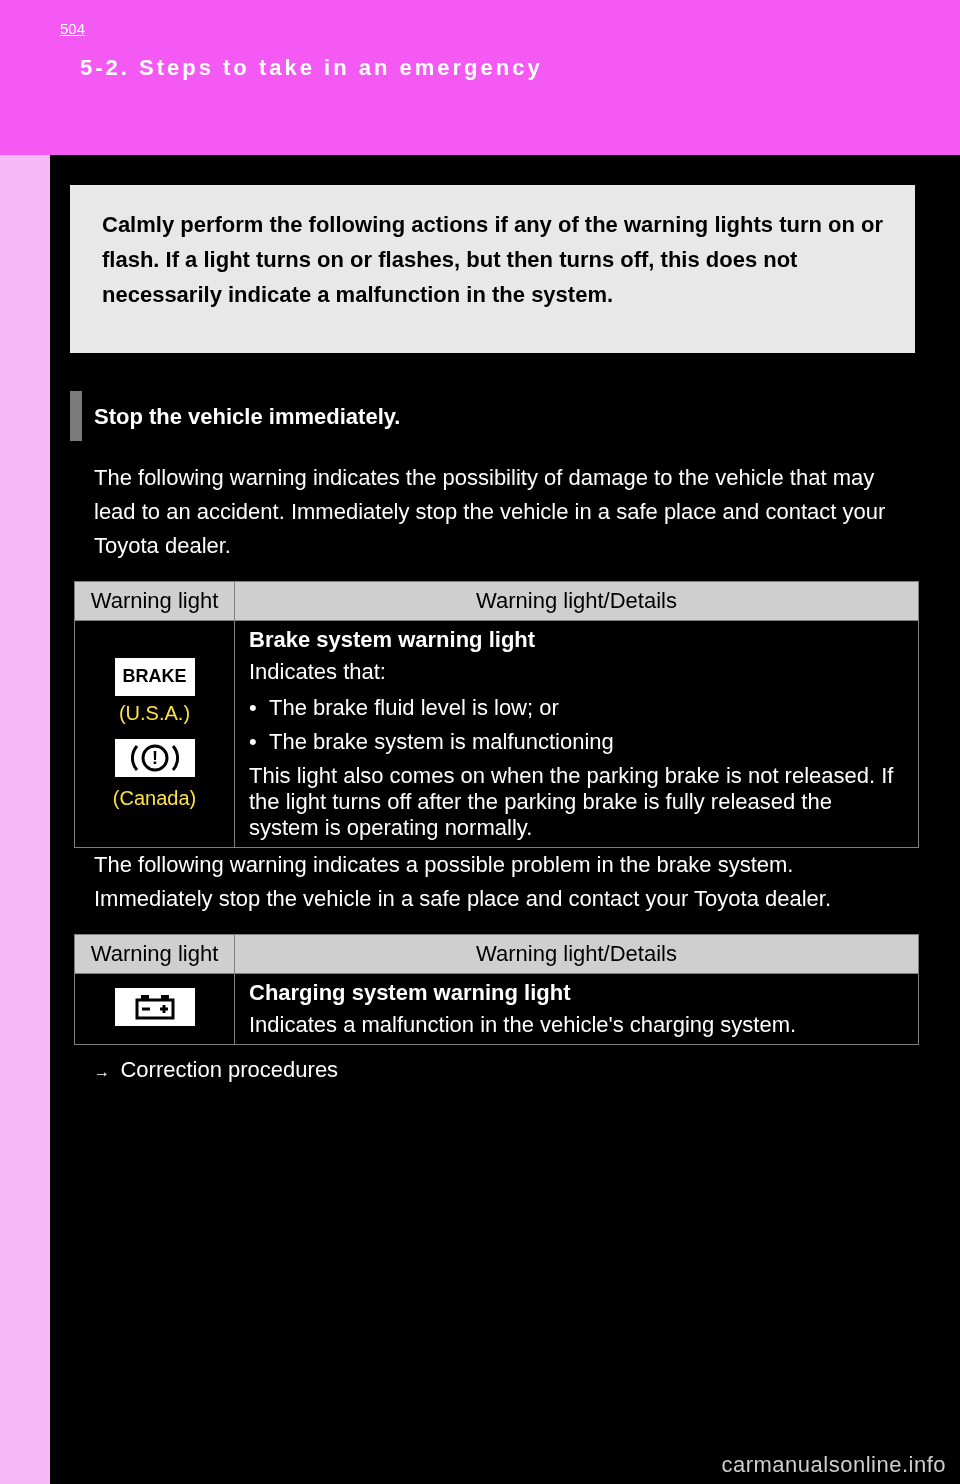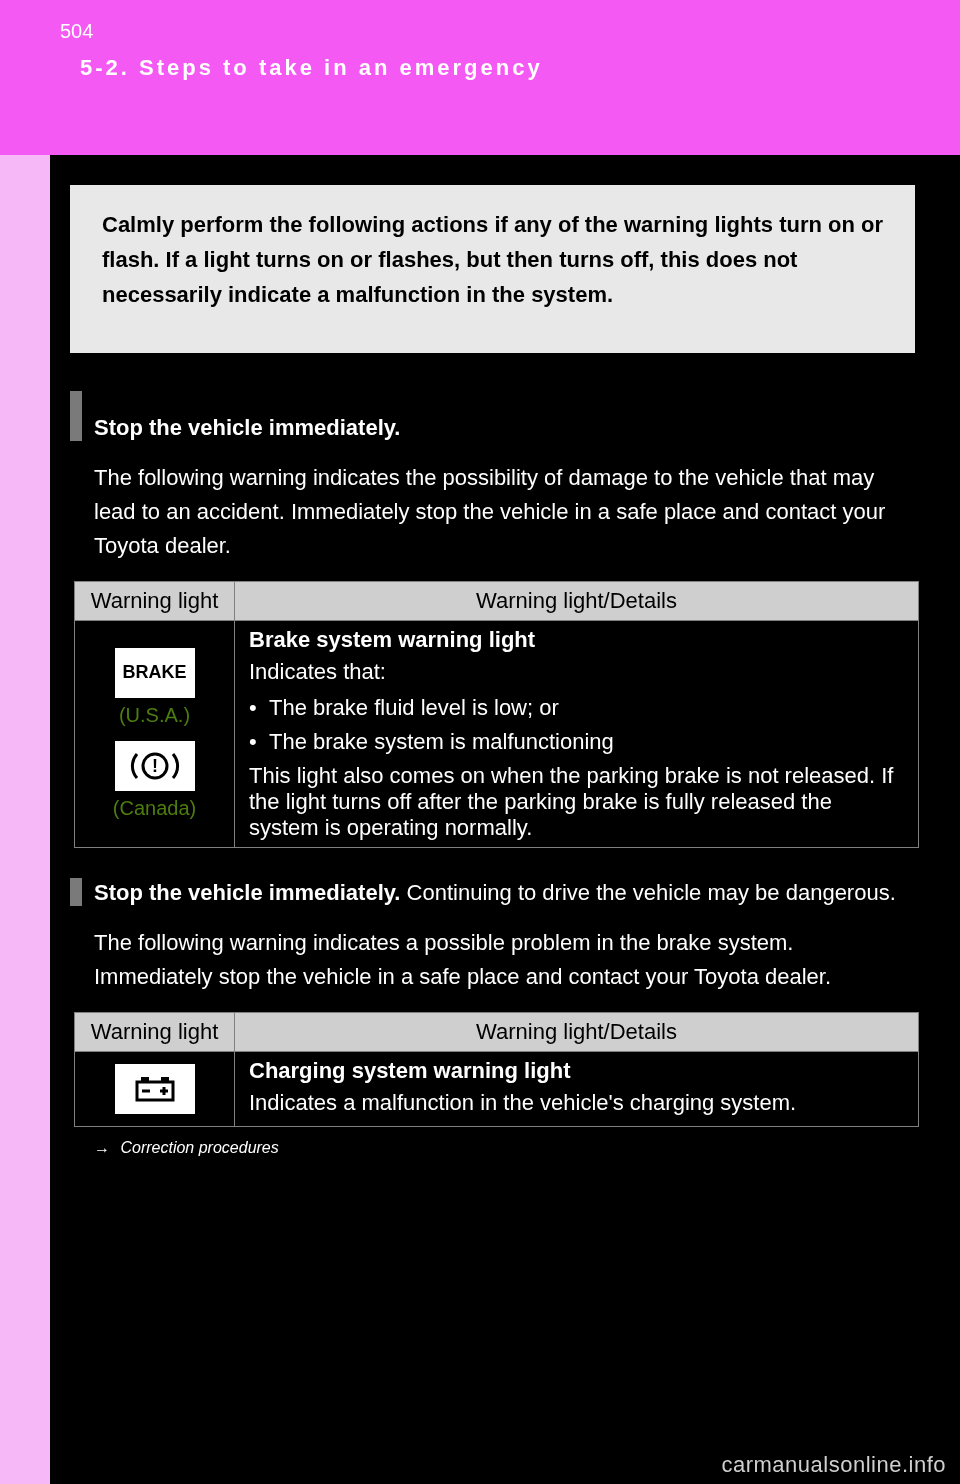--- a/index.html
+++ b/index.html
@@ -151,7 +151,8 @@
     top: 20px;
     left: 60px;
     color: #fff;
-    font-size: 20px;
+    font-size: 15px;
+    text-decoration: underline;
   }
 </style>
 </head>

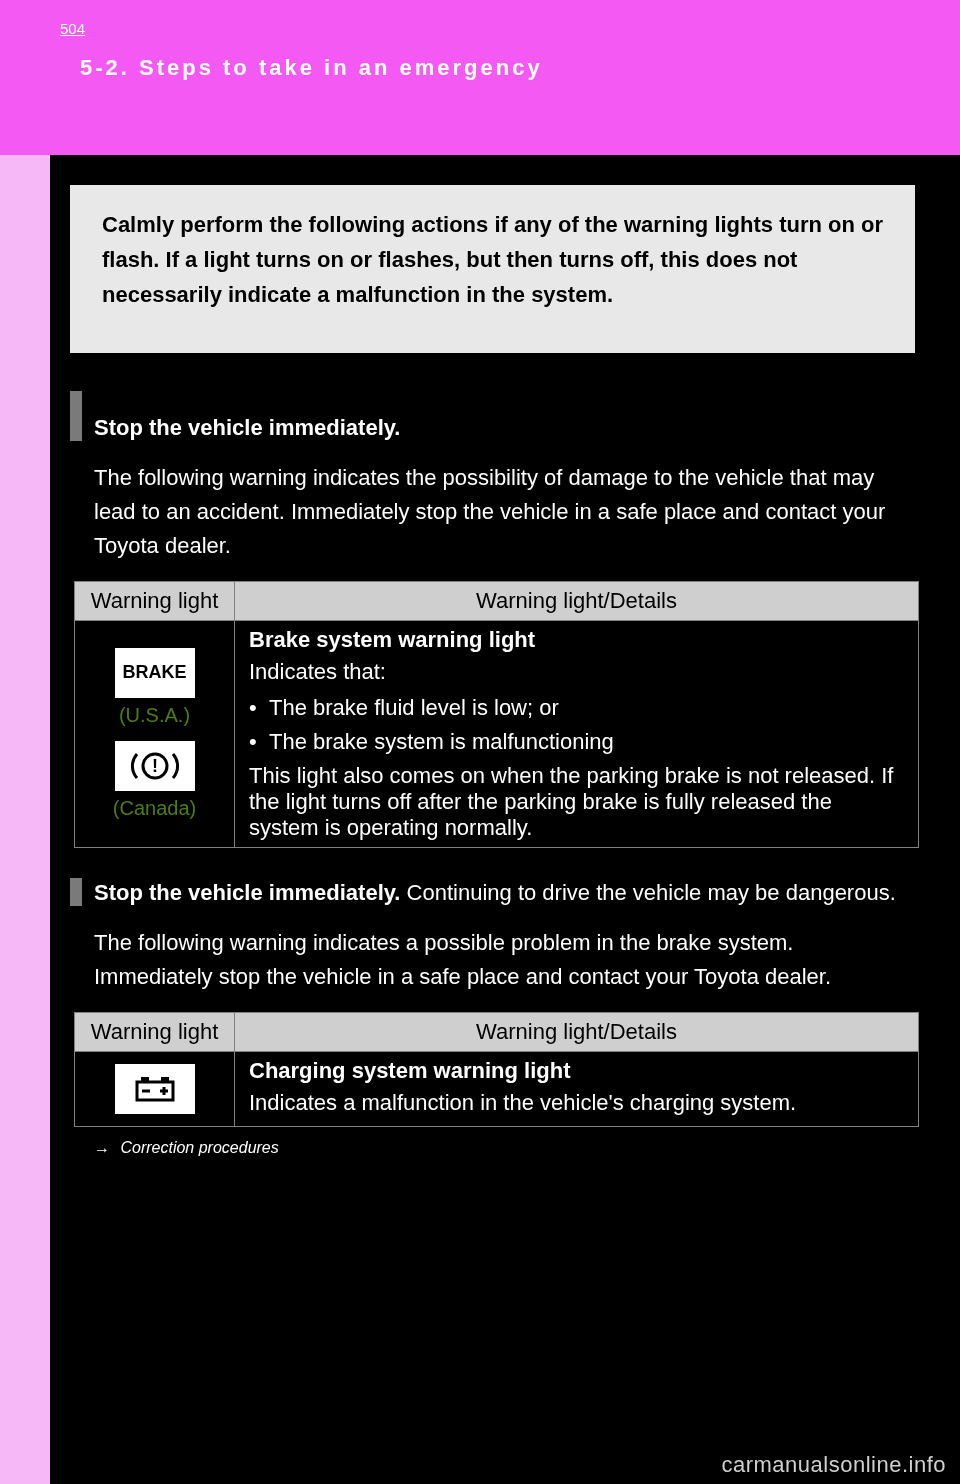--- a/index.html
+++ b/index.html
@@ -55,7 +55,7 @@
   }
   .subheading-row {
     display: flex;
-    align-items: flex-end;
+    align-items: center;
     margin-top: 38px;
     margin-bottom: 20px;
   }

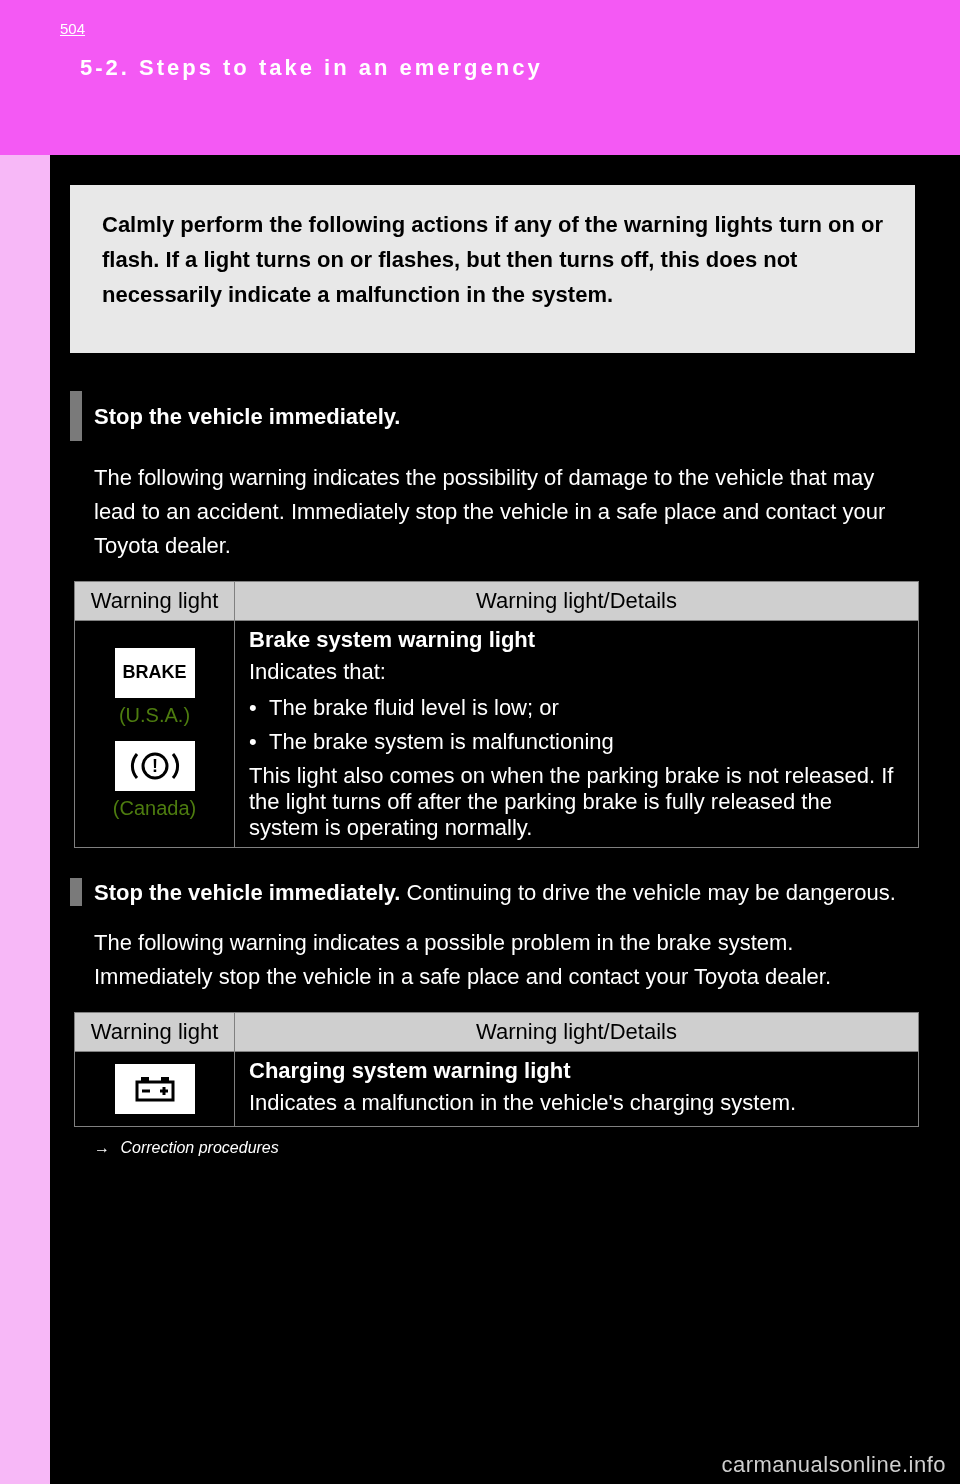--- a/index.html
+++ b/index.html
@@ -116,7 +116,7 @@
     background: #fff;
     color: #000;
     width: 80px;
-    height: 50px;
+    height: 38px;
     font-weight: bold;
     font-size: 18px;
   }

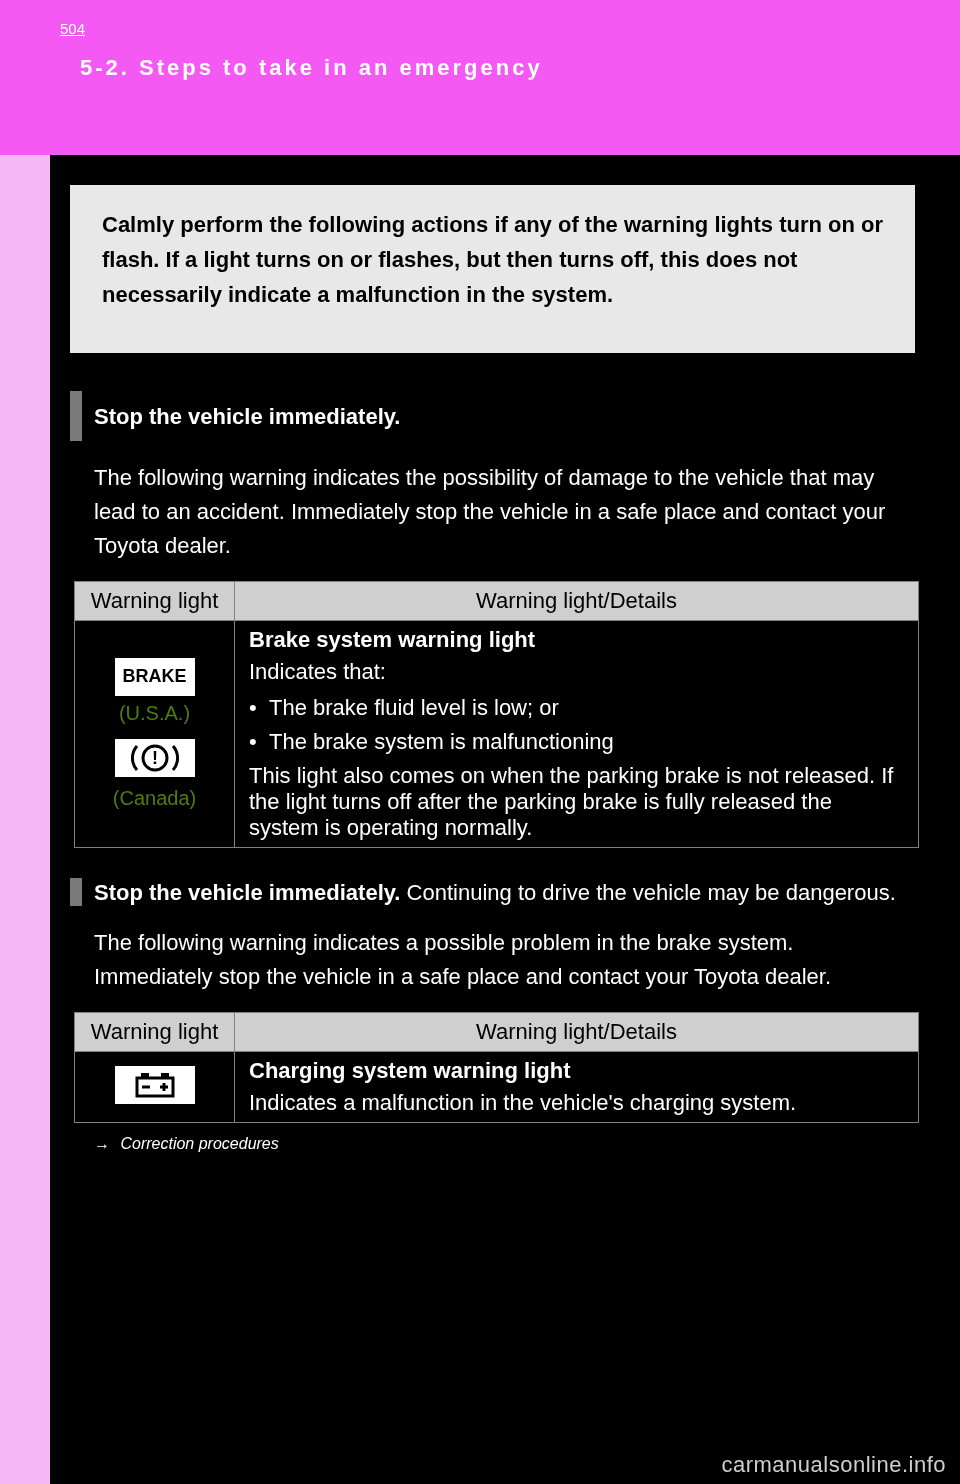--- a/index.html
+++ b/index.html
@@ -122,7 +122,7 @@
   }
   .variant {
     font-size: 20px;
-    color: #4d7c0f;
+    color: #fde047;
     text-align: center;
     margin-top: 6px;
   }

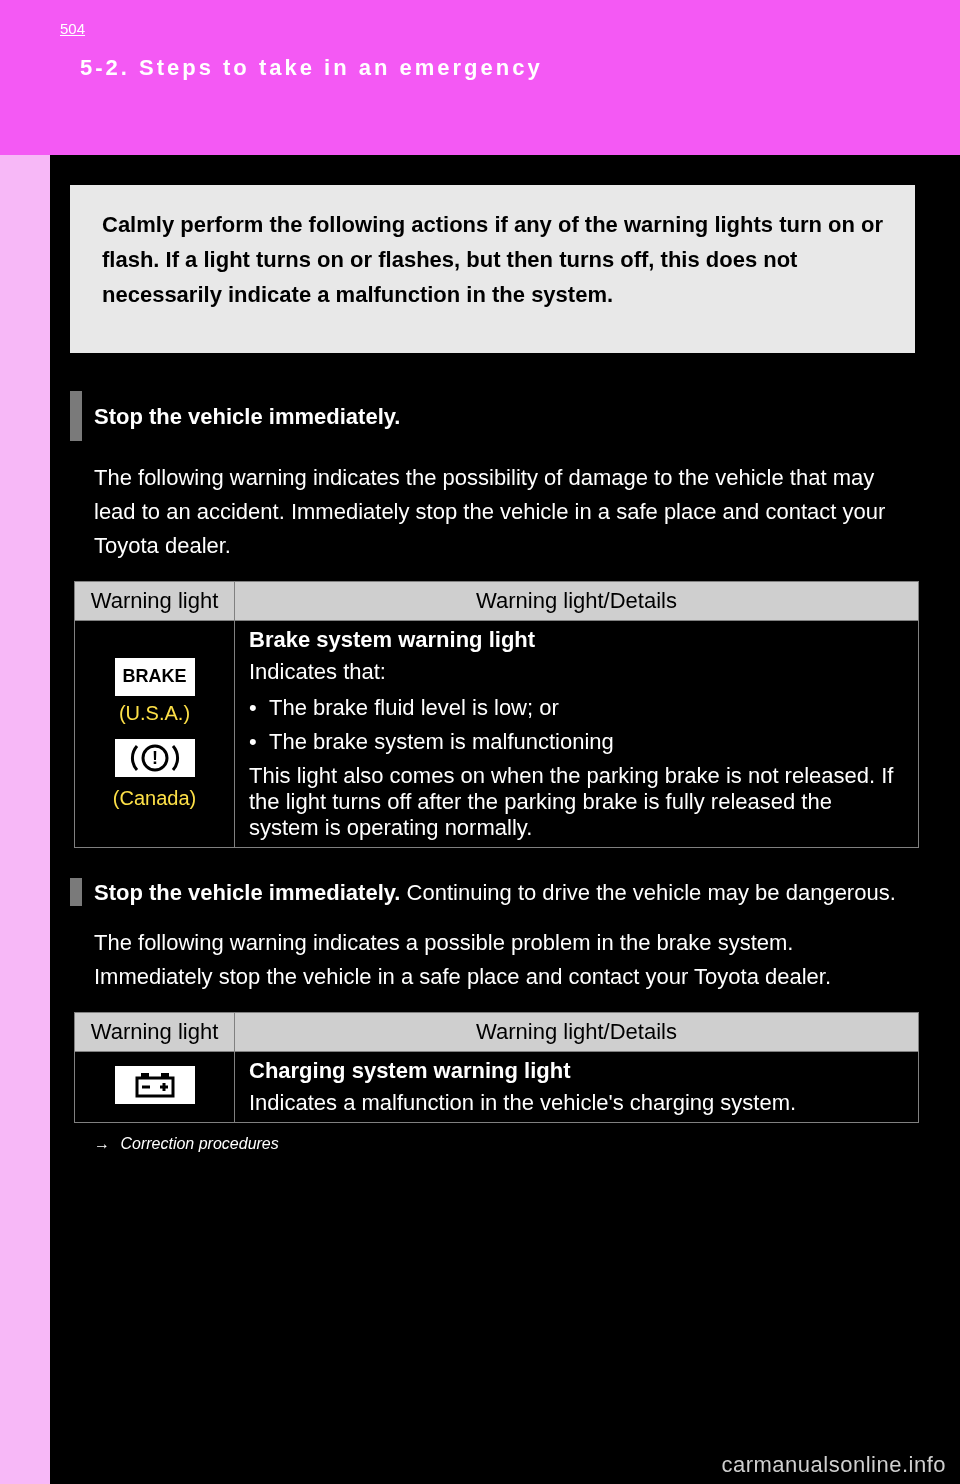--- a/index.html
+++ b/index.html
@@ -210,13 +210,6 @@
   </tbody>
     </table>
 
-  <div class="subheading-row" style="margin-top:30px">
-    <div class="gray-bar" style="height:28px"></div>
-    <div class="subheading">
-      <span>Stop the vehicle immediately.</span>
-      <span style="font-weight:normal"> <span>Continuing to drive the vehicle may be dangerous.</span></span>
-    </div>
-  </div>
   <div class="body-text">The following warning indicates a possible problem in the brake system. Immediately stop the vehicle in a safe place and contact your Toyota dealer.</div>
 
   <table class="warning">

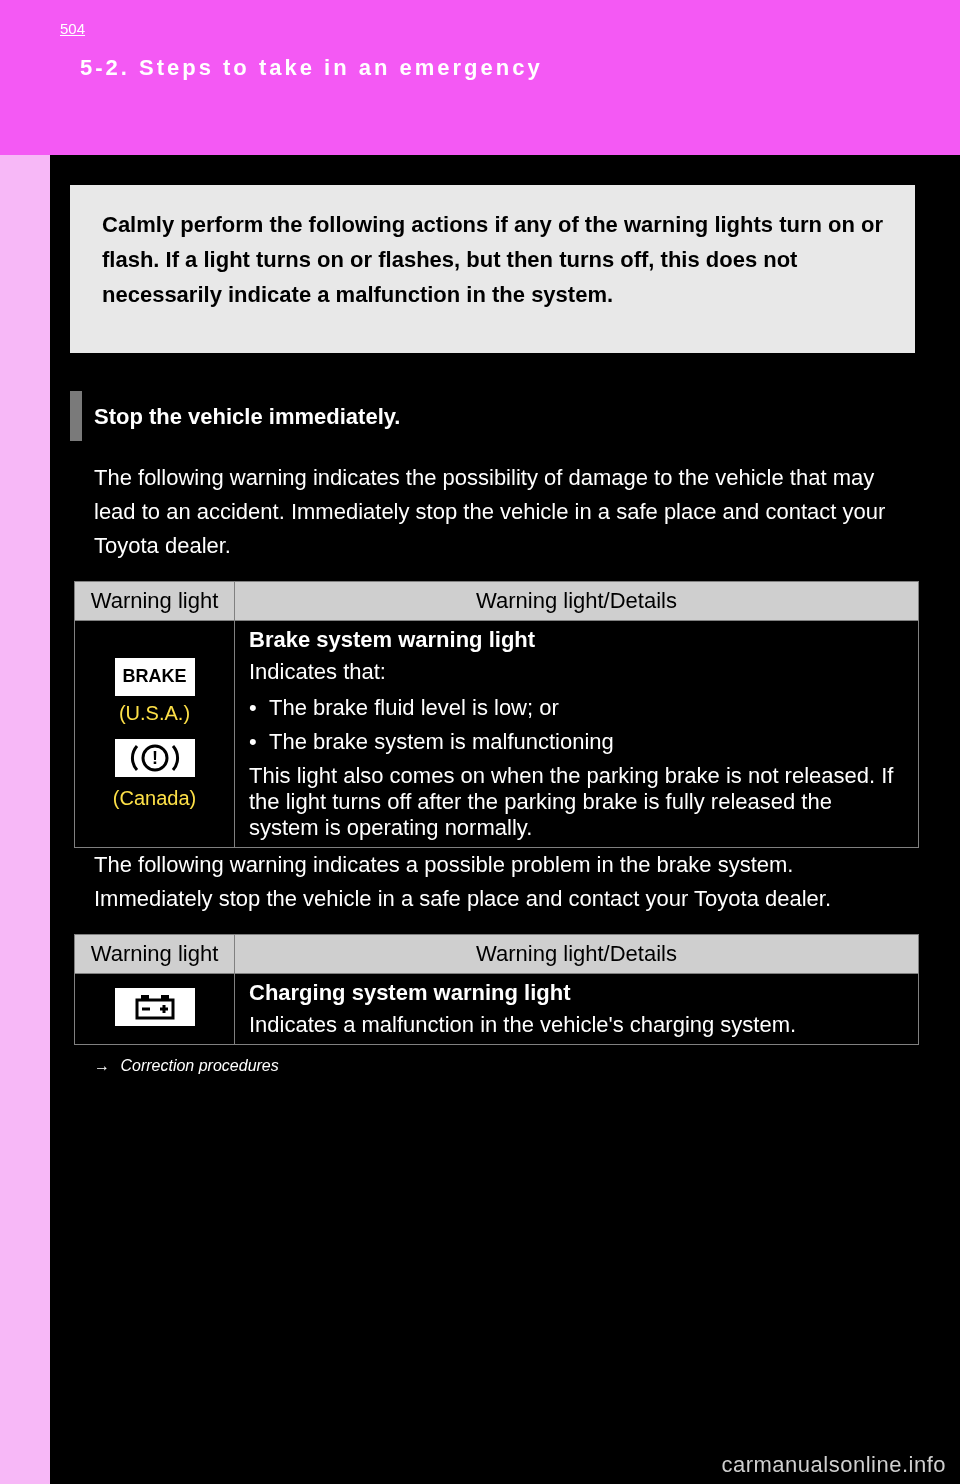--- a/index.html
+++ b/index.html
@@ -136,7 +136,7 @@
     margin-top: 12px;
   }
   .correct-arrow { display: inline-block; width: 22px; }
-  .correct-text { font-size: 16px; font-style: italic; }
+  .correct-text { font-size: 22px; }
   .watermark {
     position: absolute;
     bottom: 6px;

